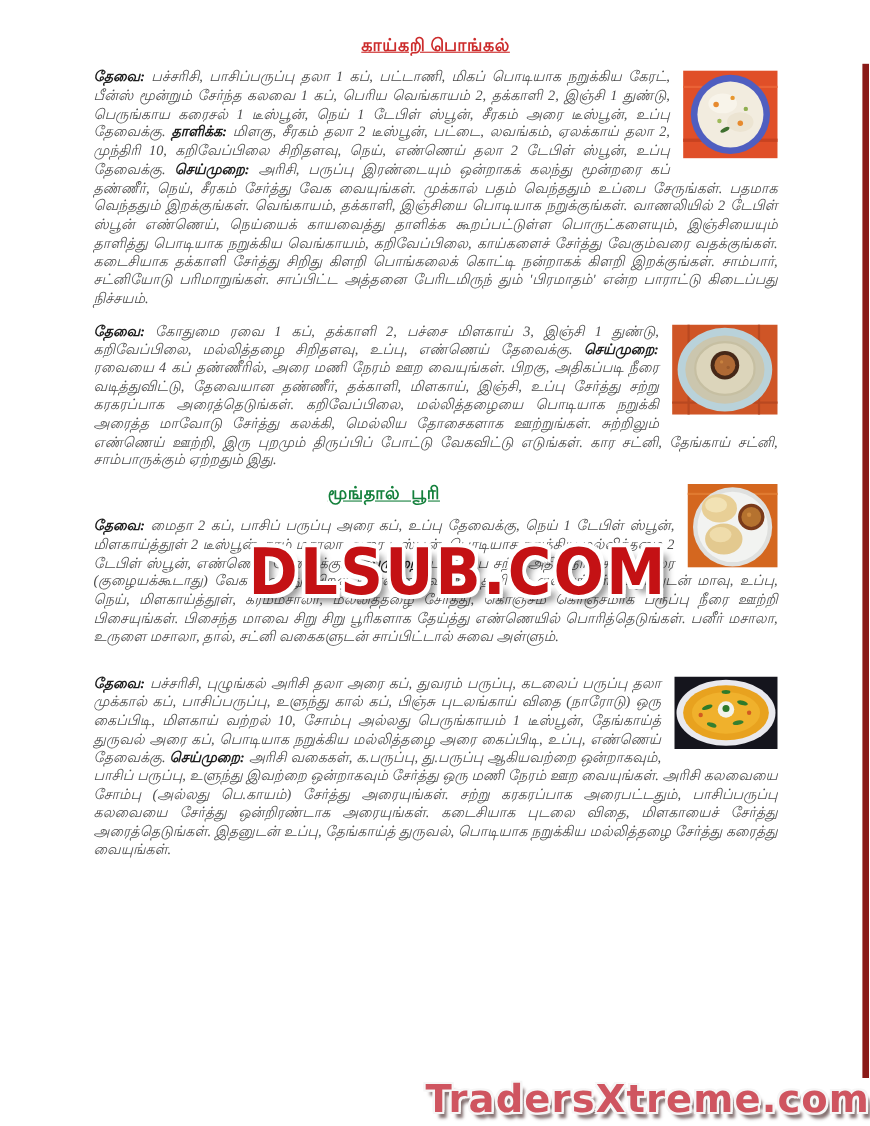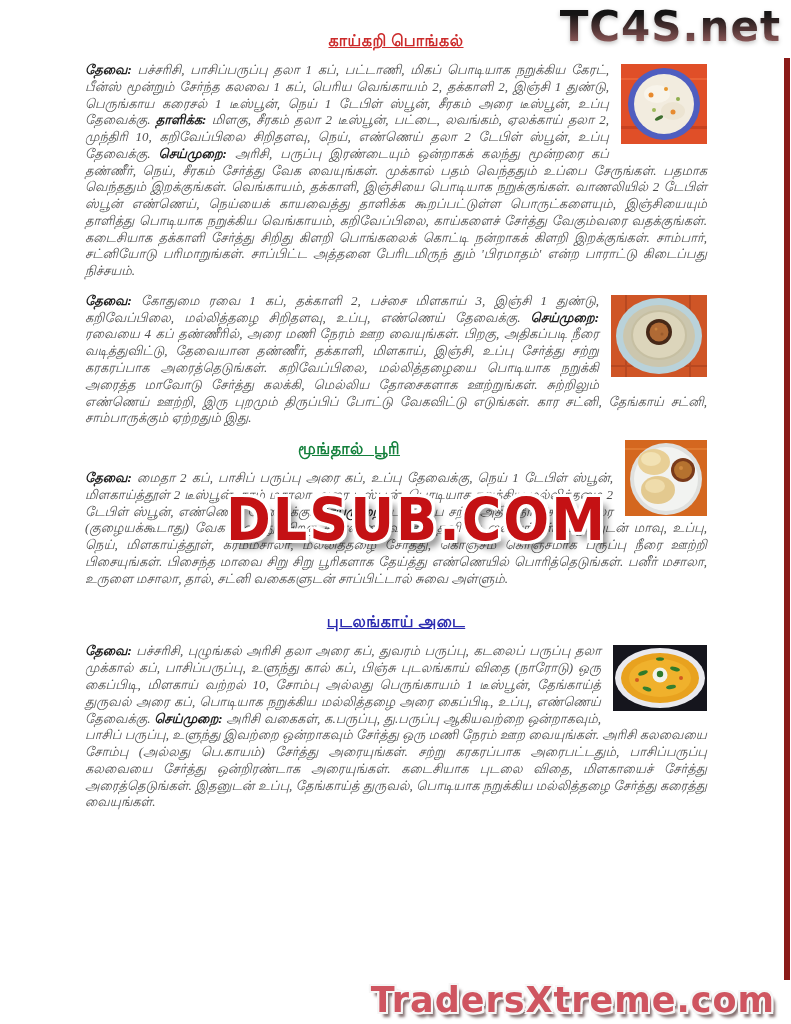--- a/index.html
+++ b/index.html
@@ -40,7 +40,6 @@
 
   <div class="right-strip"></div>
 
-  <div class="tc4s-logo">TC4S.net</div>
 
   <div class="content">
 

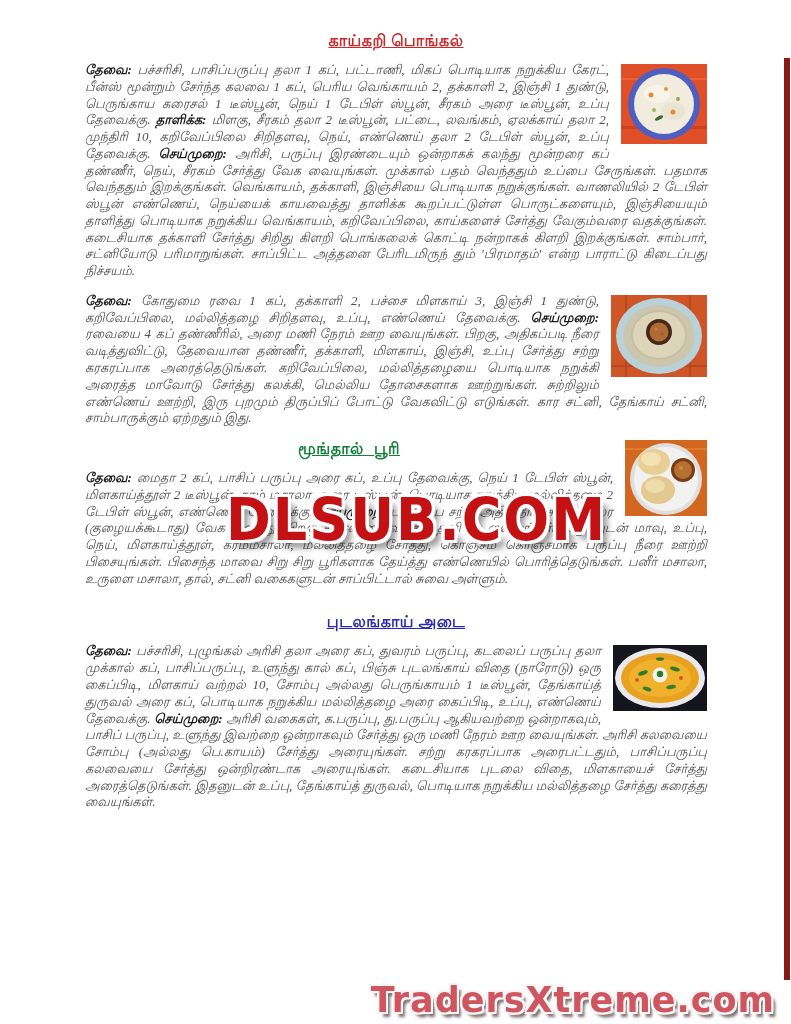--- a/index.html
+++ b/index.html
@@ -112,7 +112,6 @@
     </section>
 
     <section class="recipe" style="margin-top:26px;">
-      <h2 class="rtitle c-blue">புடலங்காய் அடை</h2>
       <div class="rbody">
         <span class="photo">
           <svg width="94" height="66" viewBox="0 0 94 66">

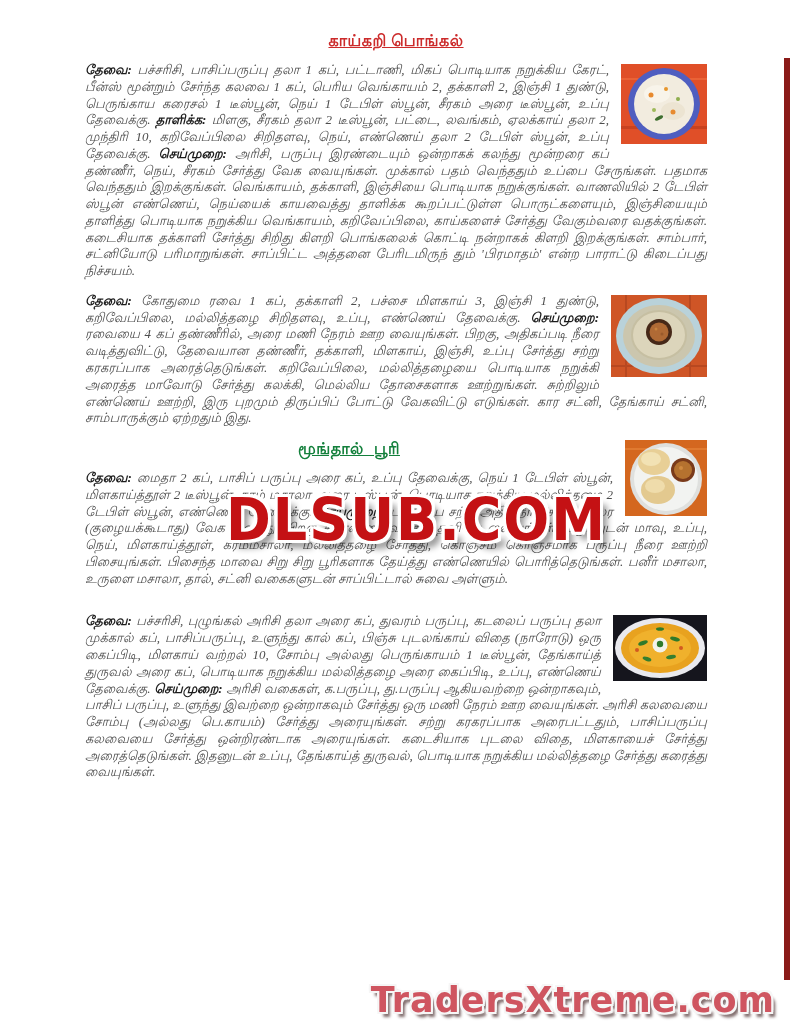--- a/index.html
+++ b/index.html
@@ -28,7 +28,7 @@
         transform-origin:top left;font-style:normal;
         text-shadow:-3px -3px 0 #fff,3px -3px 0 #fff,-3px 3px 0 #fff,3px 3px 0 #fff,
         -3px 0 0 #fff,3px 0 0 #fff,0 -3px 0 #fff,0 3px 0 #fff,7px 7px 6px rgba(0,0,0,.40);}
-  .traders-logo{position:absolute;right:16px;bottom:4px;font-family:"DejaVu Sans","Liberation Sans",sans-serif;
+  .traders-logo{position:absolute;right:0;bottom:4px;font-family:"DejaVu Sans","Liberation Sans",sans-serif;
         font-weight:bold;font-size:35px;color:#cf5560;letter-spacing:1px;
         text-shadow:-2px -2px 0 #f6f6f6,2px -2px 0 #f6f6f6,-2px 2px 0 #f6f6f6,2px 2px 0 #f6f6f6,
         -2px 0 0 #f6f6f6,2px 0 0 #f6f6f6,0 -2px 0 #f6f6f6,0 2px 0 #f6f6f6,4px 5px 3px rgba(45,12,12,.6);}

